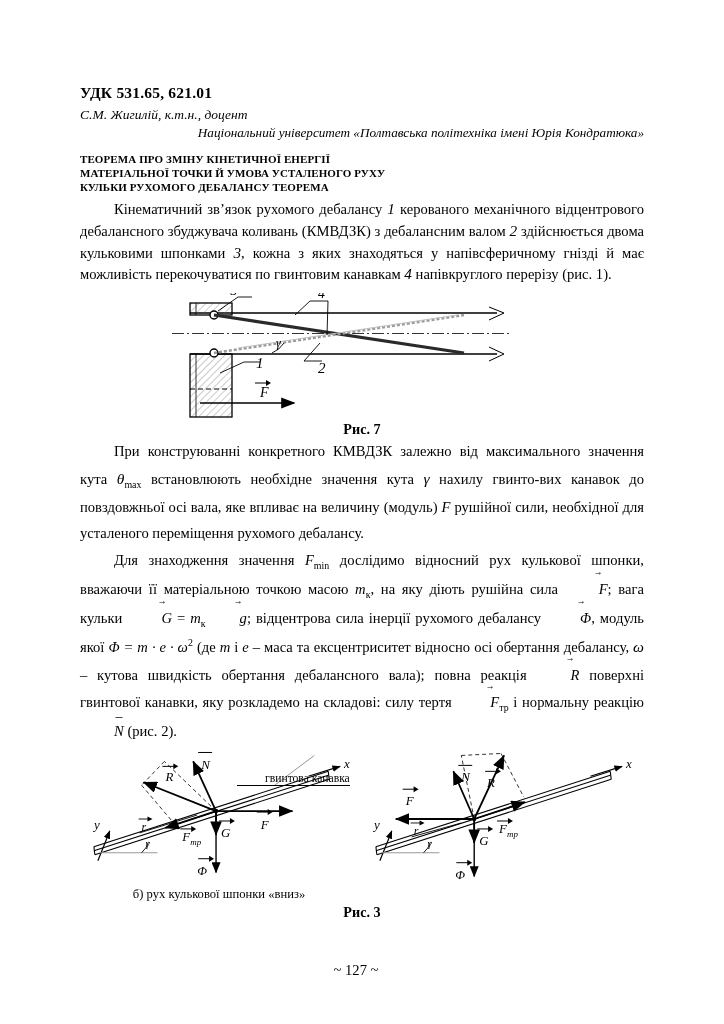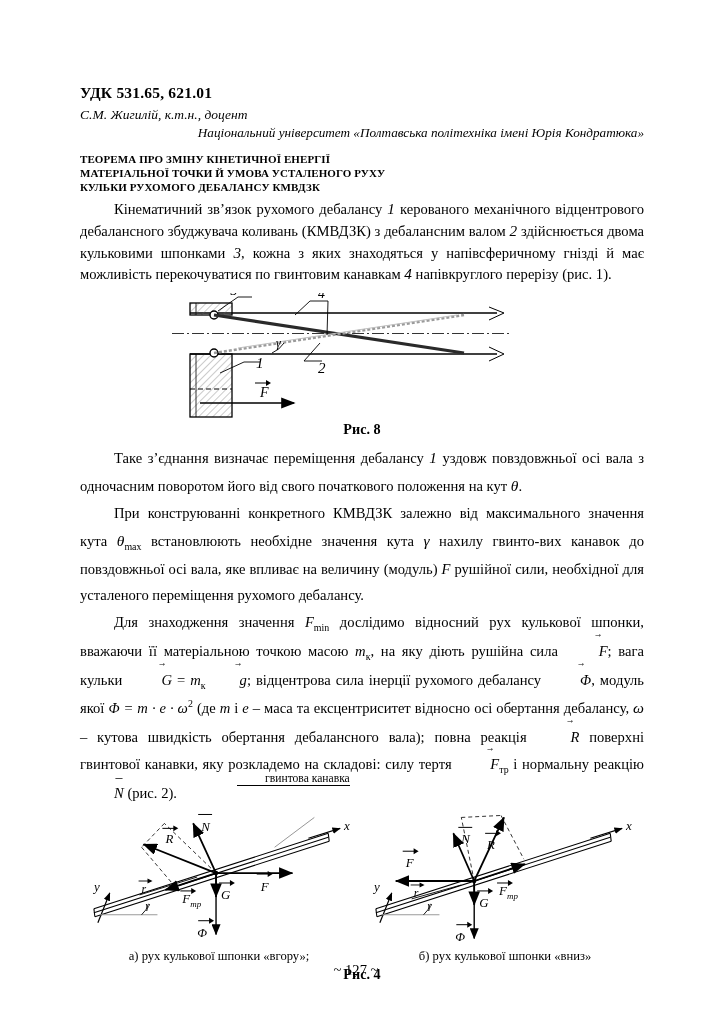--- a/index.html
+++ b/index.html
@@ -139,7 +139,7 @@
     <div class="title">
       <span>ТЕОРЕМА ПРО ЗМІНУ КІНЕТИЧНОЇ ЕНЕРГІЇ</span><br>
       <span>МАТЕРІАЛЬНОЇ ТОЧКИ Й УМОВА УСТАЛЕНОГО РУХУ</span><br>
-      <span>КУЛЬКИ РУХОМОГО ДЕБАЛАНСУ КМВДЗК</span>
+      <span>КУЛЬКИ РУХОМОГО ДЕБАЛАНСУ ТЕОРЕМА</span>
     </div>
 
     <p class="body"><span>Кінематичний зв’язок рухомого дебалансу</span> <span class="num-it">1</span> <span>керованого механічного відцентрового дебалансного збуджувача коливань (КМВДЗК) з дебалансним валом</span> <span class="num-it">2</span> <span>здійснюється двома кульковими шпонками</span> <span class="num-it">3</span><span>, кожна з яких знаходяться у напівсферичному гнізді й має можливість перекочуватися по гвинтовим канавкам</span> <span class="num-it">4</span> <span>напівкруглого перерізу (рис. 1).</span></p>

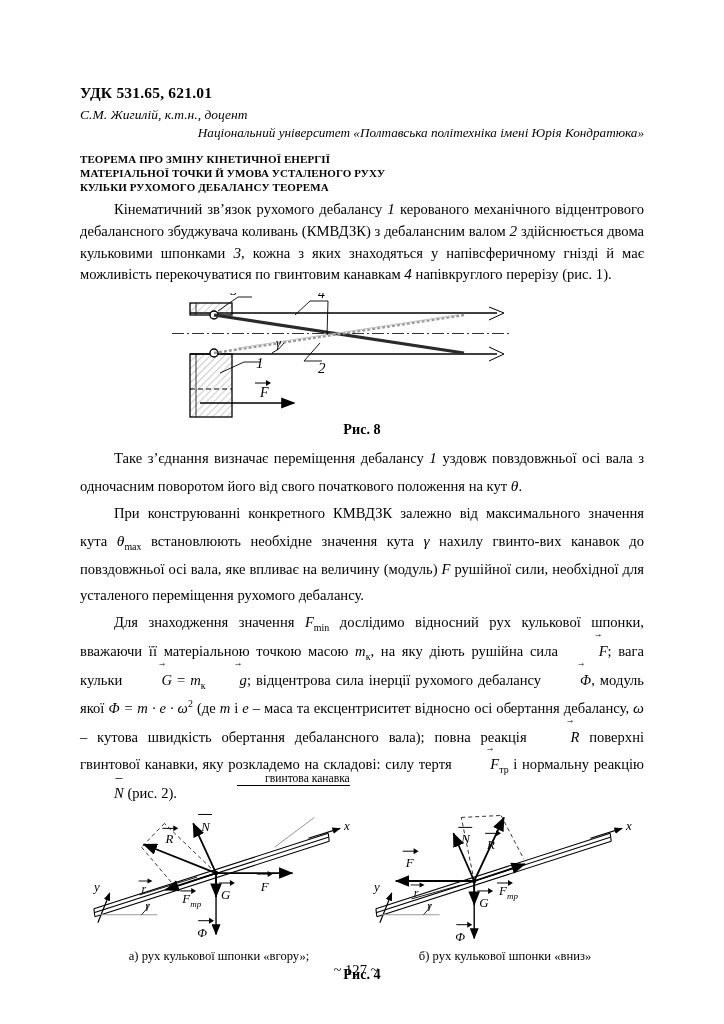--- a/index.html
+++ b/index.html
@@ -203,7 +203,7 @@
         <path d="M114 87 L119 90 L114 93" fill="#000"></path>
       </svg>
     </div>
-    <div class="fig-cap">Рис. 8</div>
+    <div class="fig-cap">Рис. 7</div>
 
     <p class="body loose" style="margin-top:6px"><span>Таке з’єднання визначає переміщення дебалансу</span> <span class="num-it">1</span> <span>уздовж повздовжньої осі вала з одночасним поворотом його від свого початкового положення на кут</span> <span class="mi" style="font-size:15.5px">θ</span><span>.</span></p>
 

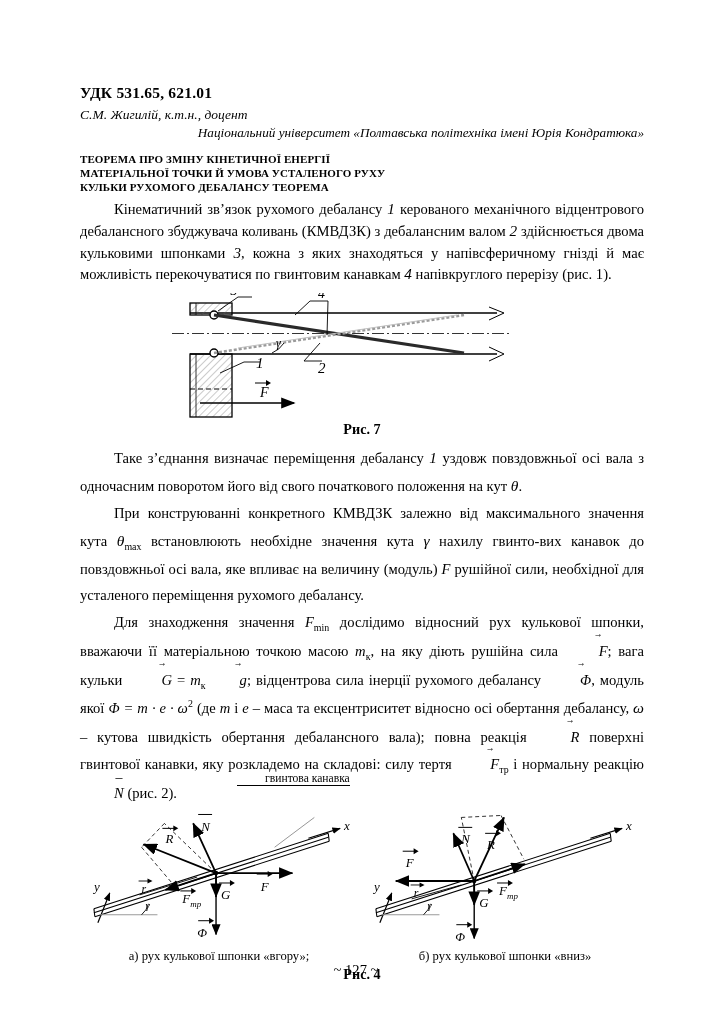--- a/index.html
+++ b/index.html
@@ -205,7 +205,6 @@
     </div>
     <div class="fig-cap">Рис. 7</div>
 
-    <p class="body loose" style="margin-top:6px"><span>Таке з’єднання визначає переміщення дебалансу</span> <span class="num-it">1</span> <span>уздовж повздовжньої осі вала з одночасним поворотом його від свого початкового положення на кут</span> <span class="mi" style="font-size:15.5px">θ</span><span>.</span></p>
 
     <p class="body loose"><span>При конструюванні конкретного КМВДЗК залежно від максимального значення кута</span> <span class="mi" style="font-size:15.5px">θ</span><sub class="s">max</sub> <span>встановлюють необхідне значення кута</span> <span class="mi" style="font-size:15.5px">γ</span> <span>нахилу гвинто-вих канавок до повздовжньої осі вала, яке впливає на величину (модуль)</span> <span class="mi">F</span> <span>рушійної сили, необхідної для усталеного переміщення рухомого дебалансу.</span></p>
 

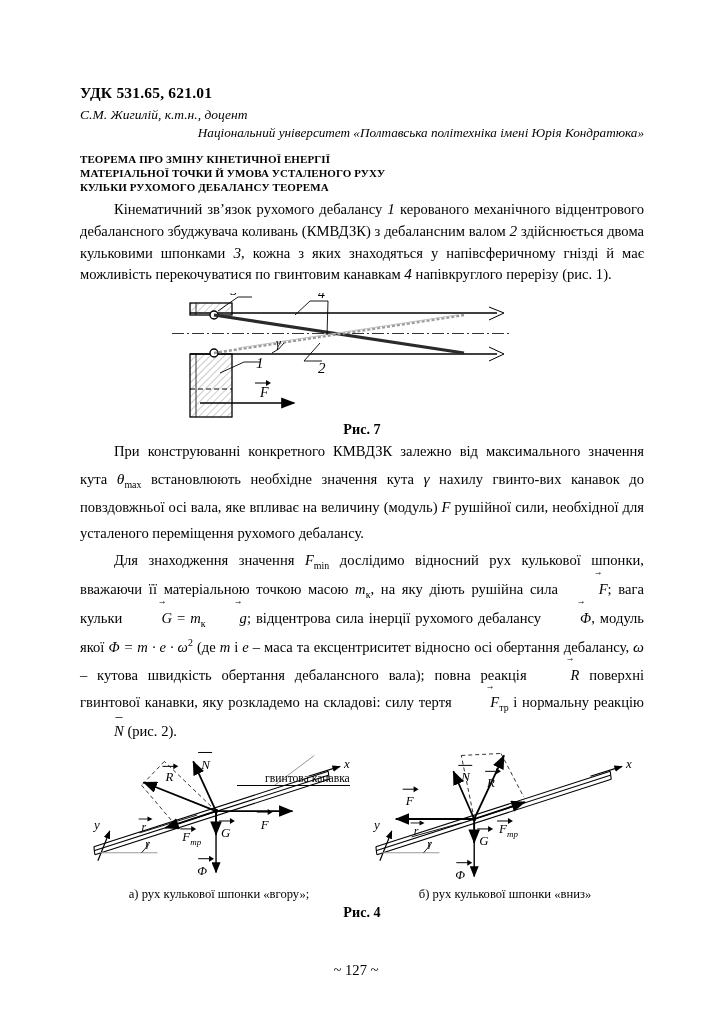--- a/index.html
+++ b/index.html
@@ -354,7 +354,6 @@
       </div>
 
       <div class="fig2caps">
-        <div class="sub-cap">а) рух кулькової шпонки «вгору»;</div>
         <div class="sub-cap">б) рух кулькової шпонки «вниз»</div>
       </div>
       <div class="fig-cap">Рис. 4</div>

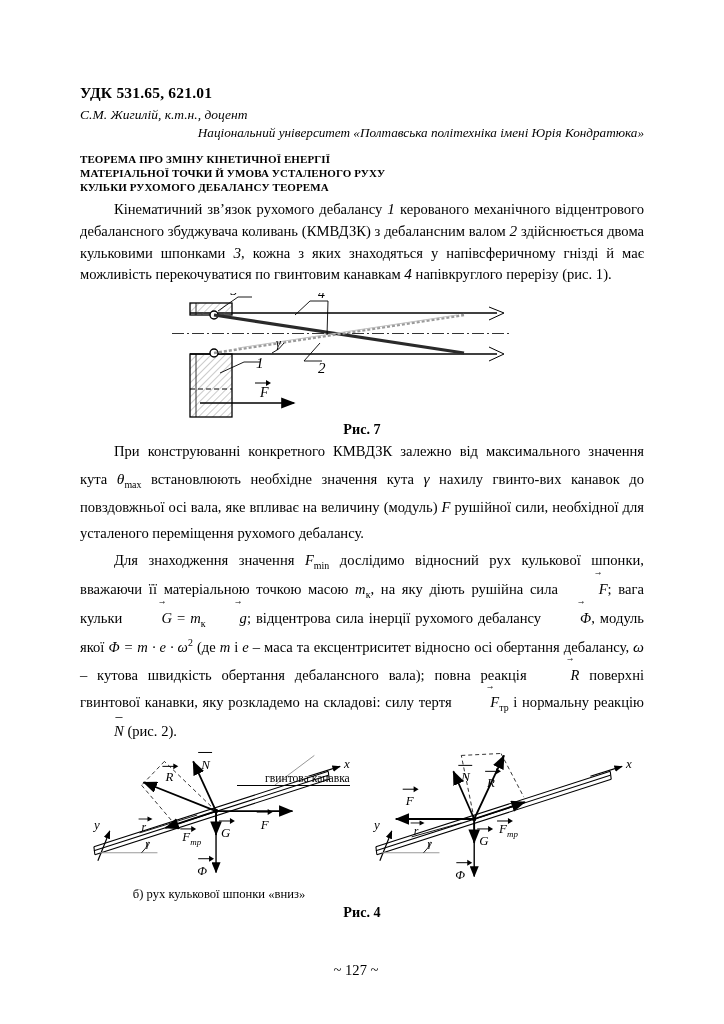--- a/index.html
+++ b/index.html
@@ -356,7 +356,7 @@
       <div class="fig2caps">
         <div class="sub-cap">б) рух кулькової шпонки «вниз»</div>
       </div>
-      <div class="fig-cap">Рис. 4</div>
+      <div class="fig-cap">Рис. 3</div>
     </div>
 
   </div>

